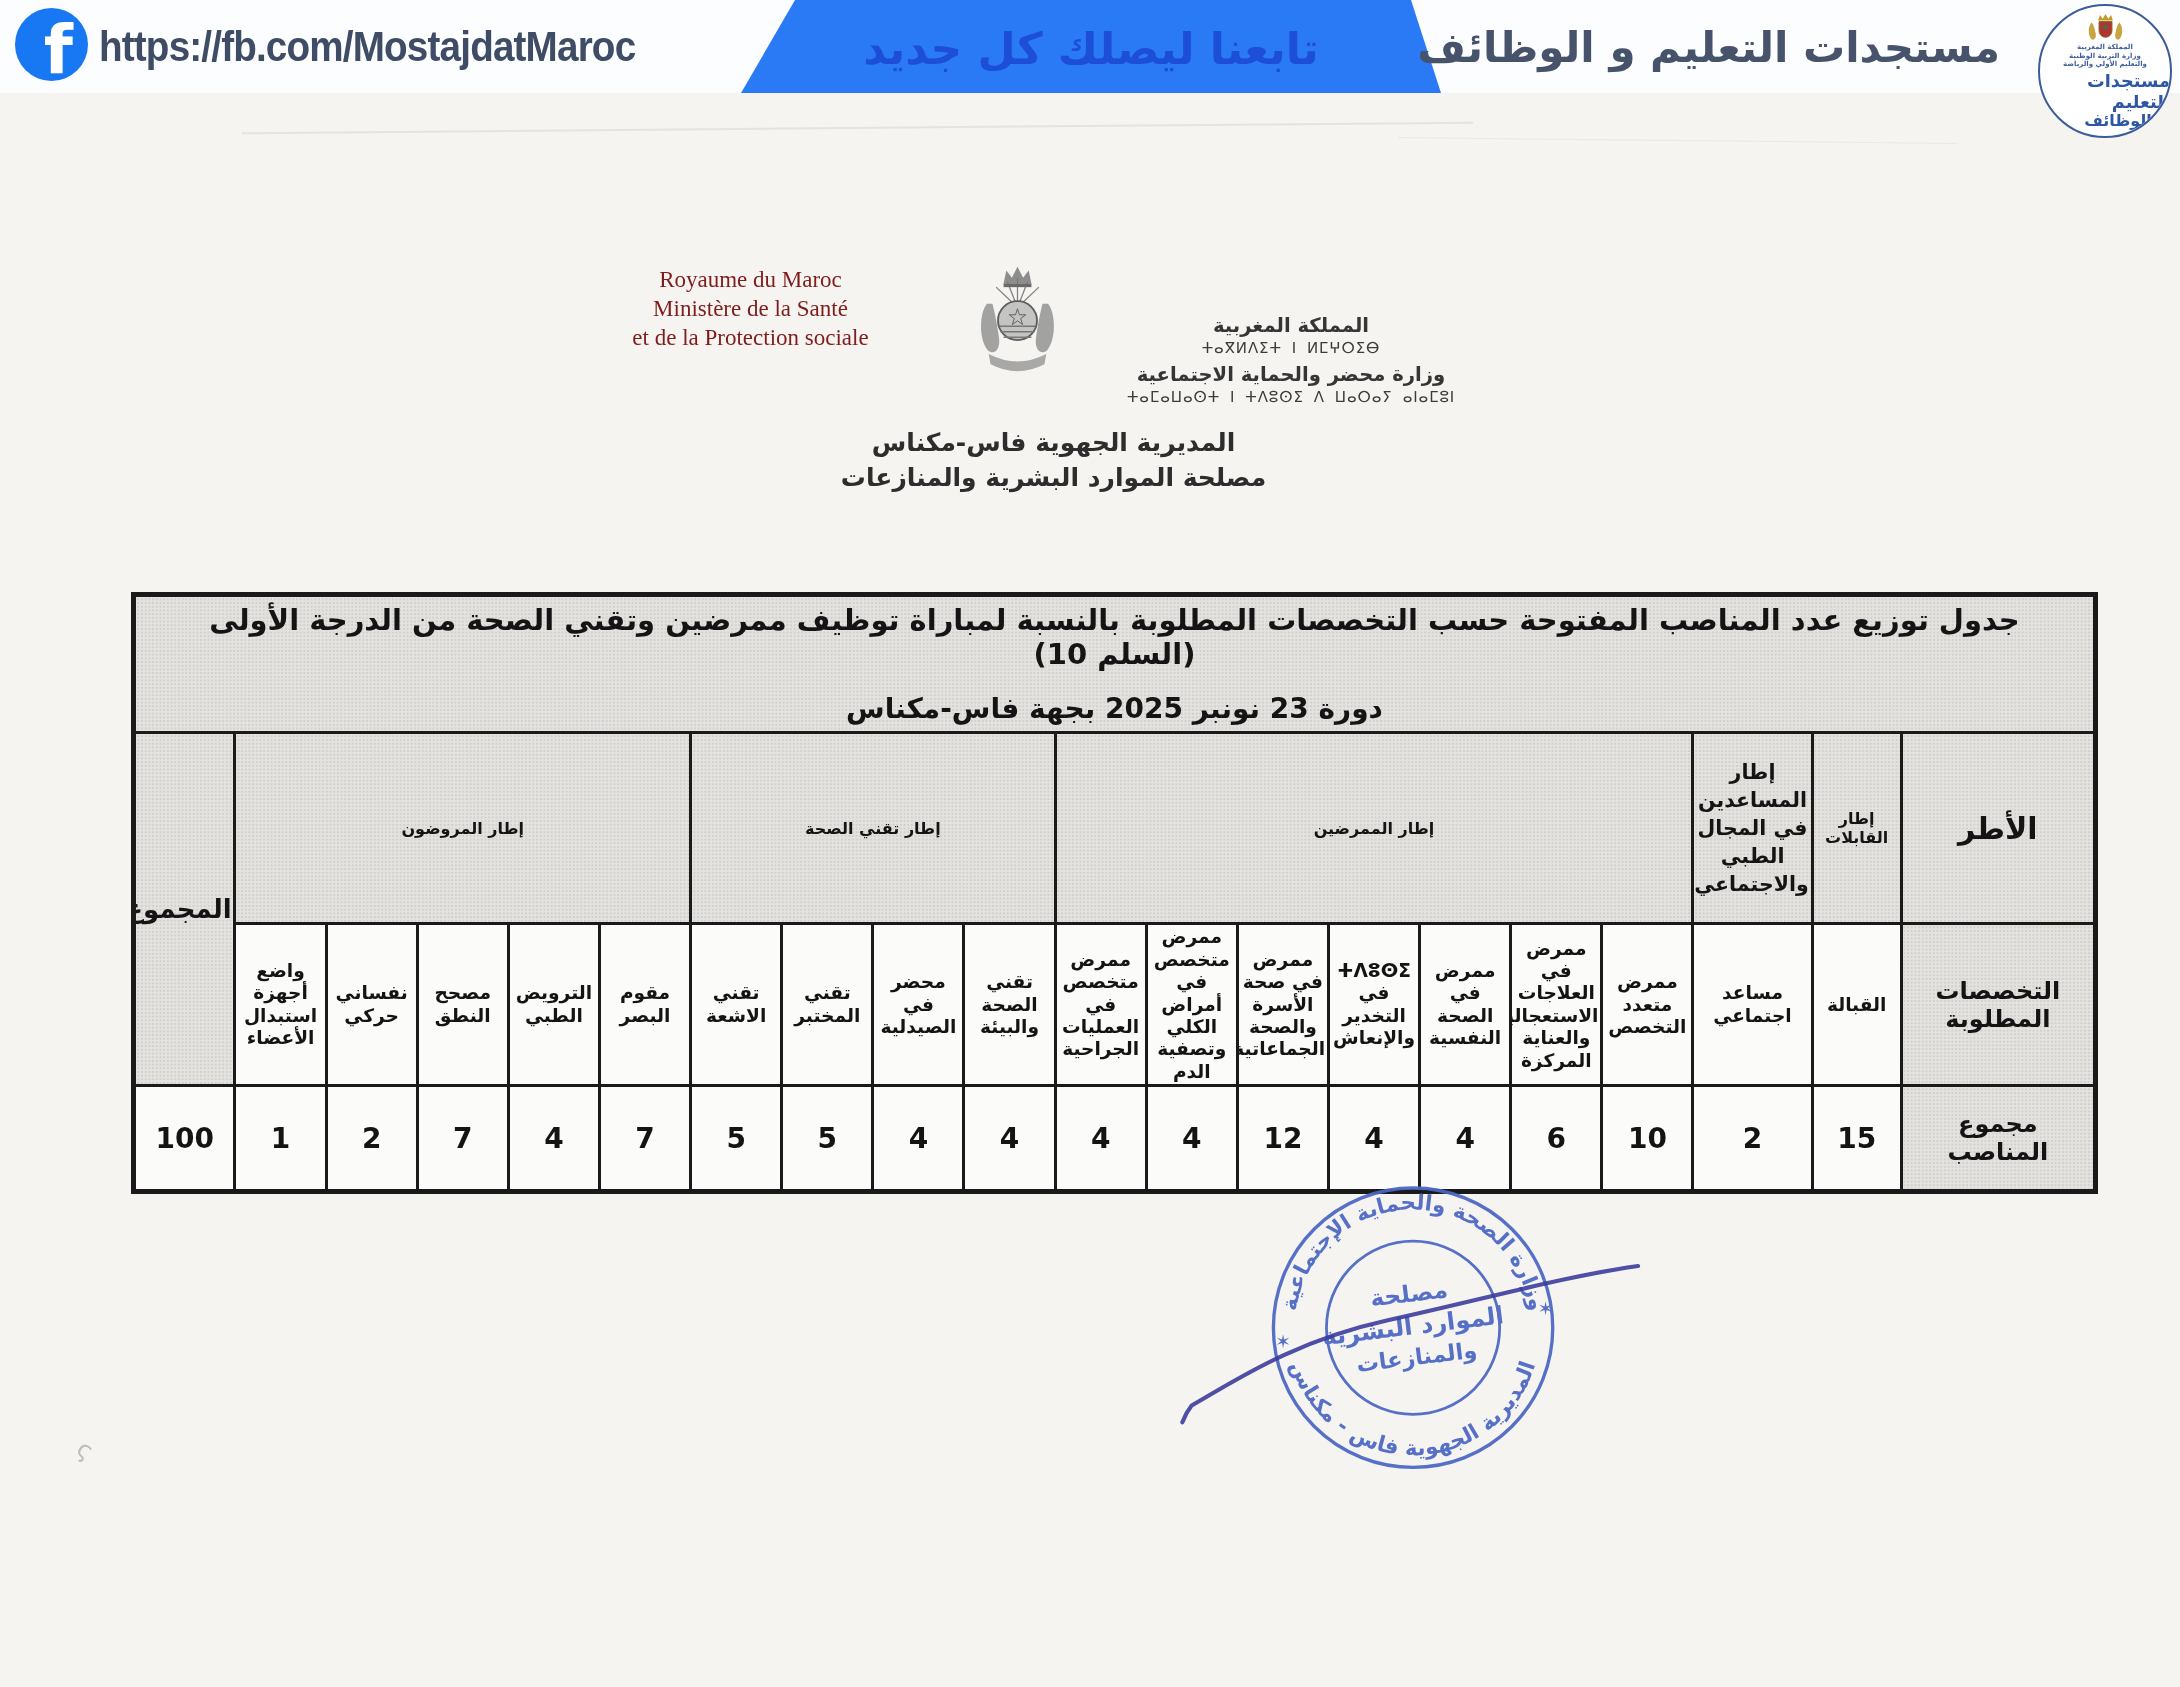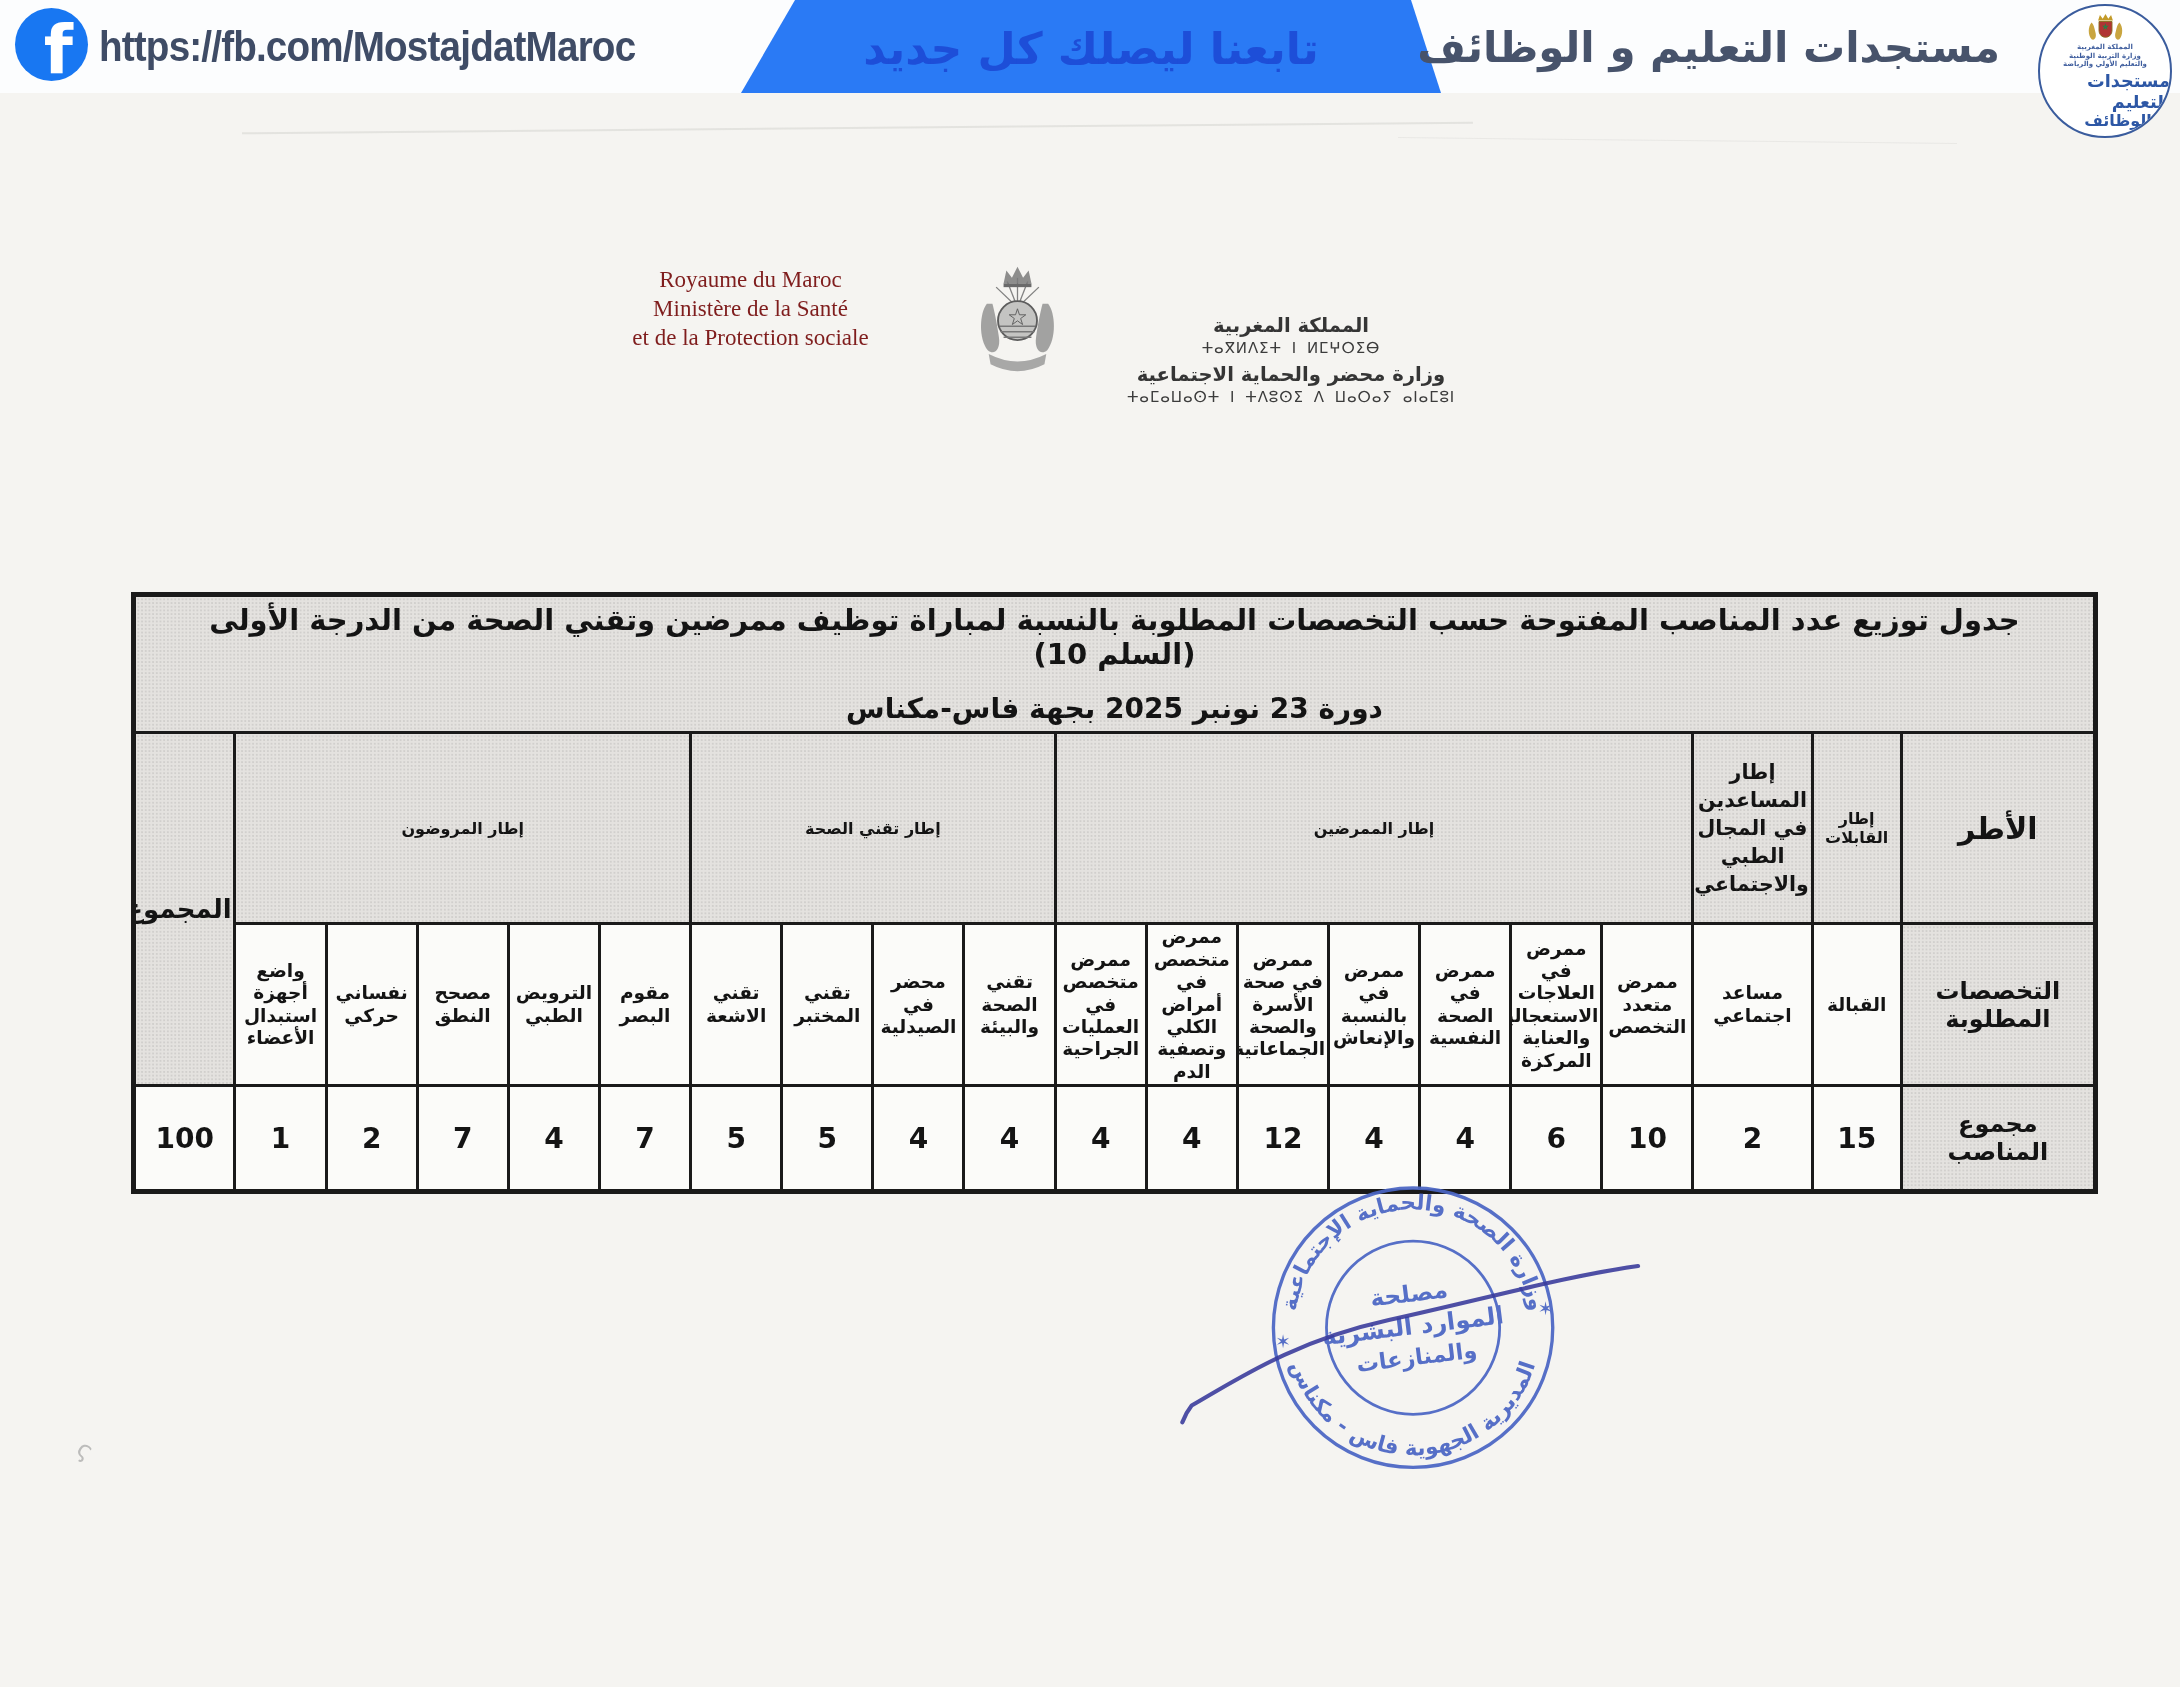--- a/index.html
+++ b/index.html
@@ -137,6 +137,10 @@
     <div class="t">ⵜⴰⵎⴰⵡⴰⵙⵜ ⵏ ⵜⴷⵓⵙⵉ ⴷ ⵡⴰⵔⴰⵢ ⴰⵏⴰⵎⵓⵏ</div>
   </div>
 
+  <div class="callig">
+    <div class="c1">المديرية الجهوية فاس-مكناس</div>
+    <div class="c2">مصلحة الموارد البشرية والمنازعات</div>
+  </div>
 
   <div class="tbl-wrap">
     <table>

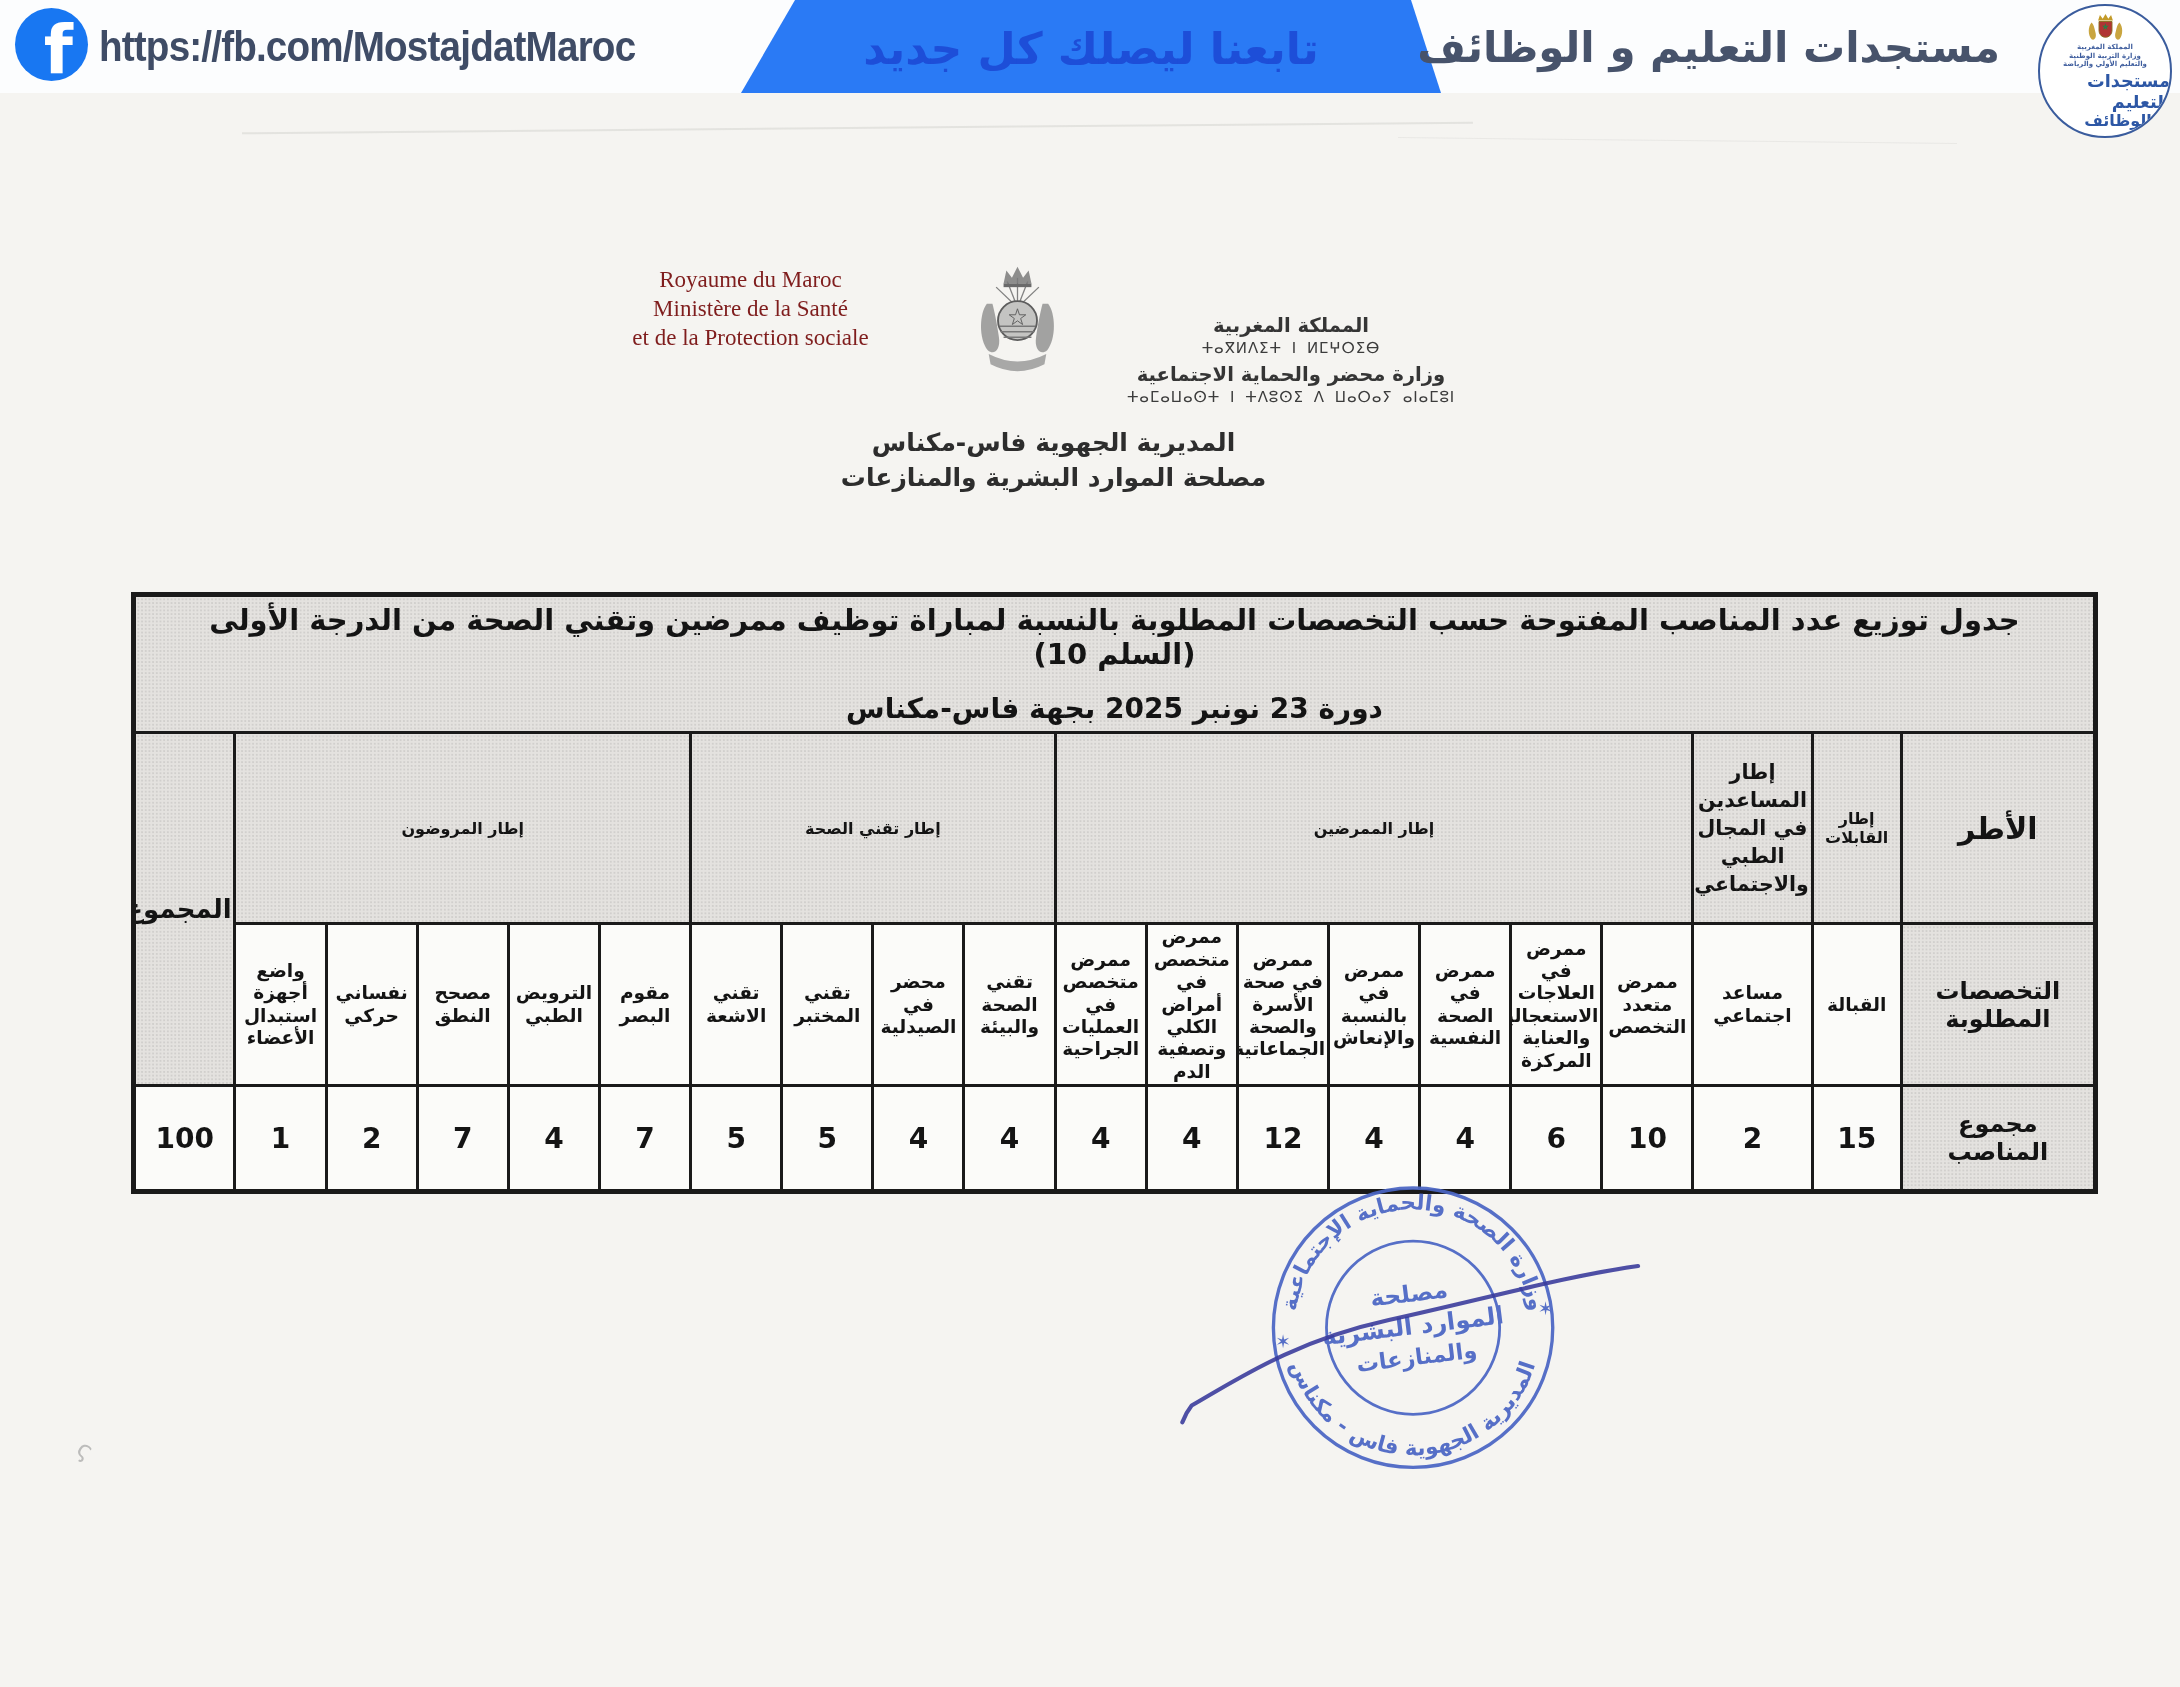--- a/index.html
+++ b/index.html
@@ -189,7 +189,7 @@
         <td class="spec">ممرض متعدد التخصص</td>
         <td class="spec">ممرض في العلاجات الاستعجالية والعناية المركزة</td>
         <td class="spec">ممرض في الصحة النفسية</td>
-        <td class="spec">ممرض في بالنسبة والإنعاش</td>
+        <td class="spec">ⵜⴷⵓⵙⵉ في التخدير والإنعاش</td>
         <td class="spec">ممرض في صحة الأسرة والصحة الجماعاتية</td>
         <td class="spec">ممرض متخصص في أمراض الكلي وتصفية الدم</td>
         <td class="spec">ممرض متخصص في العمليات الجراحية</td>

